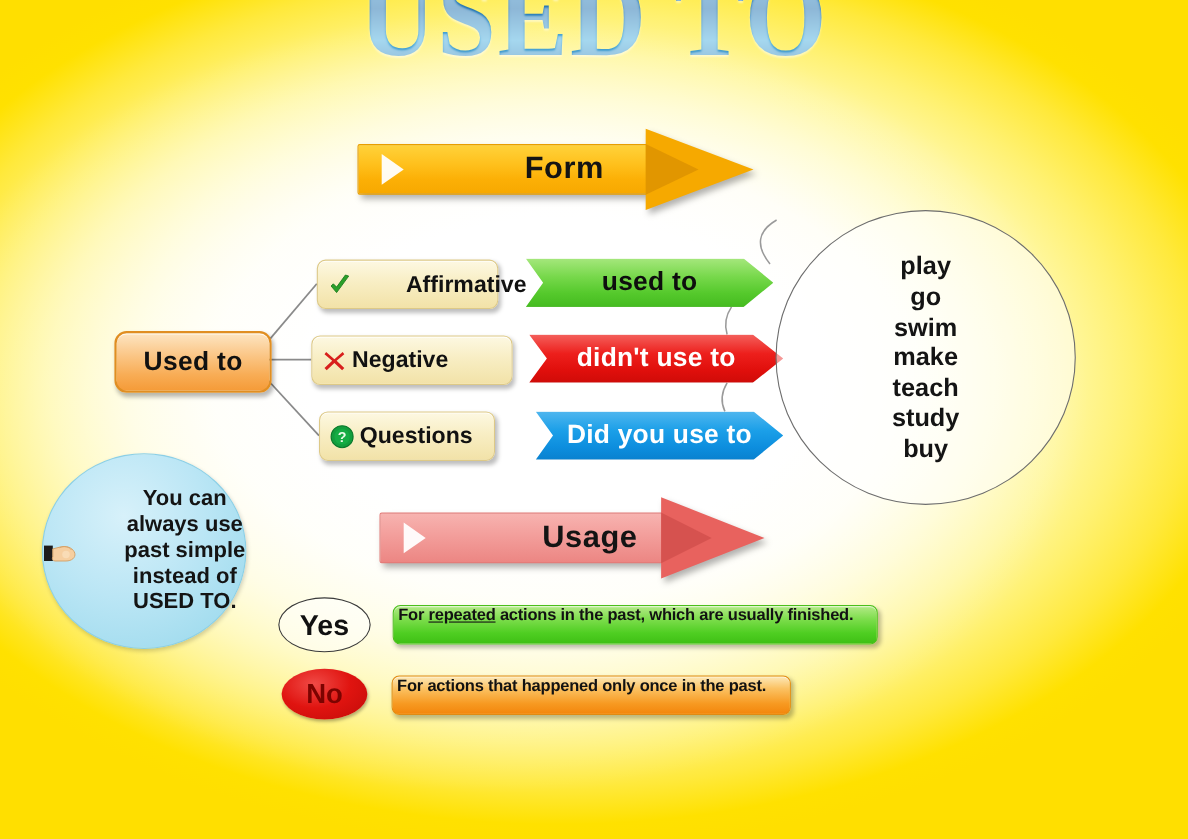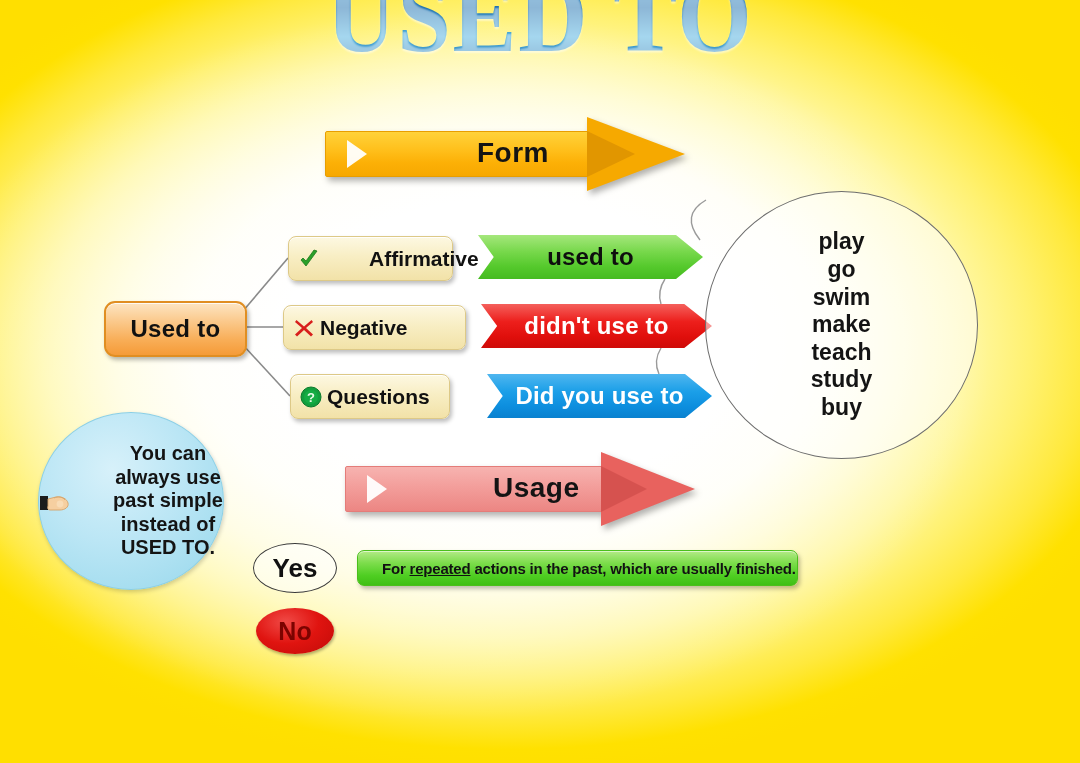--- a/index.html
+++ b/index.html
@@ -297,8 +297,8 @@
     height: 36px;
     border-radius: 7px;
     display: flex;
-    align-items: center;
-    padding: 0 24px;
+    align-items: flex-start;
+    padding: 0 4px;
     box-sizing: border-box;
     box-shadow: 2px 3px 4px rgba(0,0,0,0.26), inset 0 1px 0 rgba(255,255,255,0.55);
   }

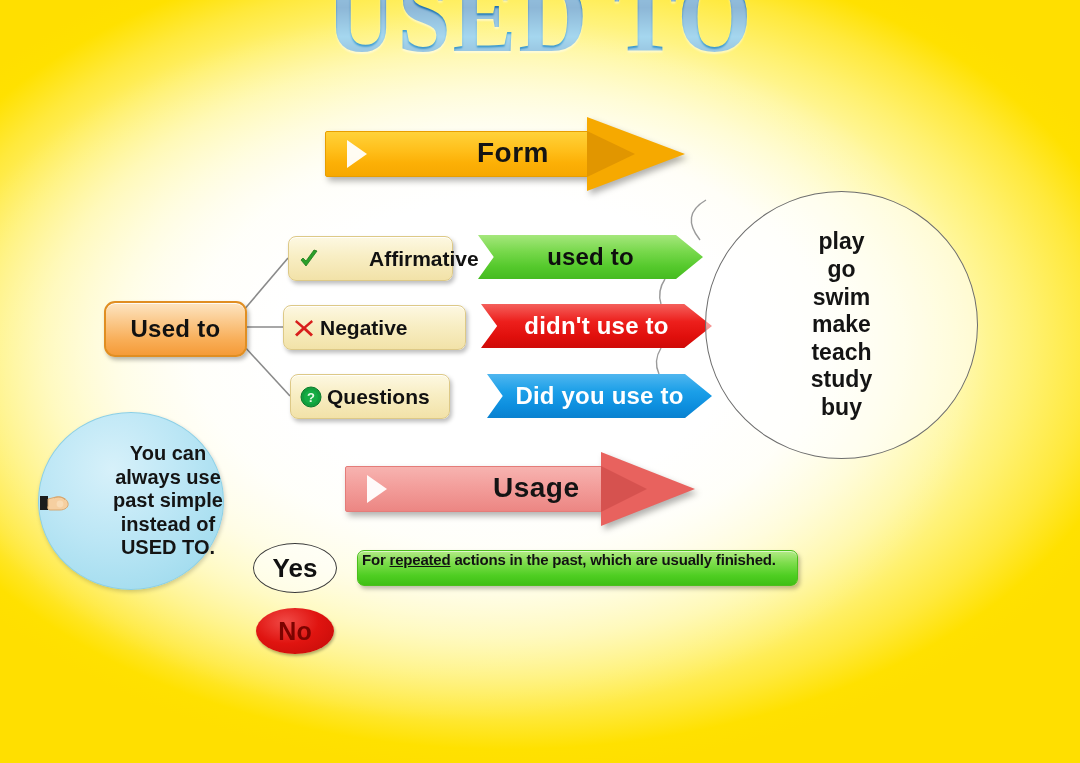--- a/index.html
+++ b/index.html
@@ -445,6 +445,9 @@
   <div id="no-oval">
     <span class="otxt">No</span>
   </div>
+  <div id="stmt-no" class="stmt-box">
+    <span class="stxt"><span>For actions that happened only once in the past.</span></span>
+  </div>
 
 </div>
 

